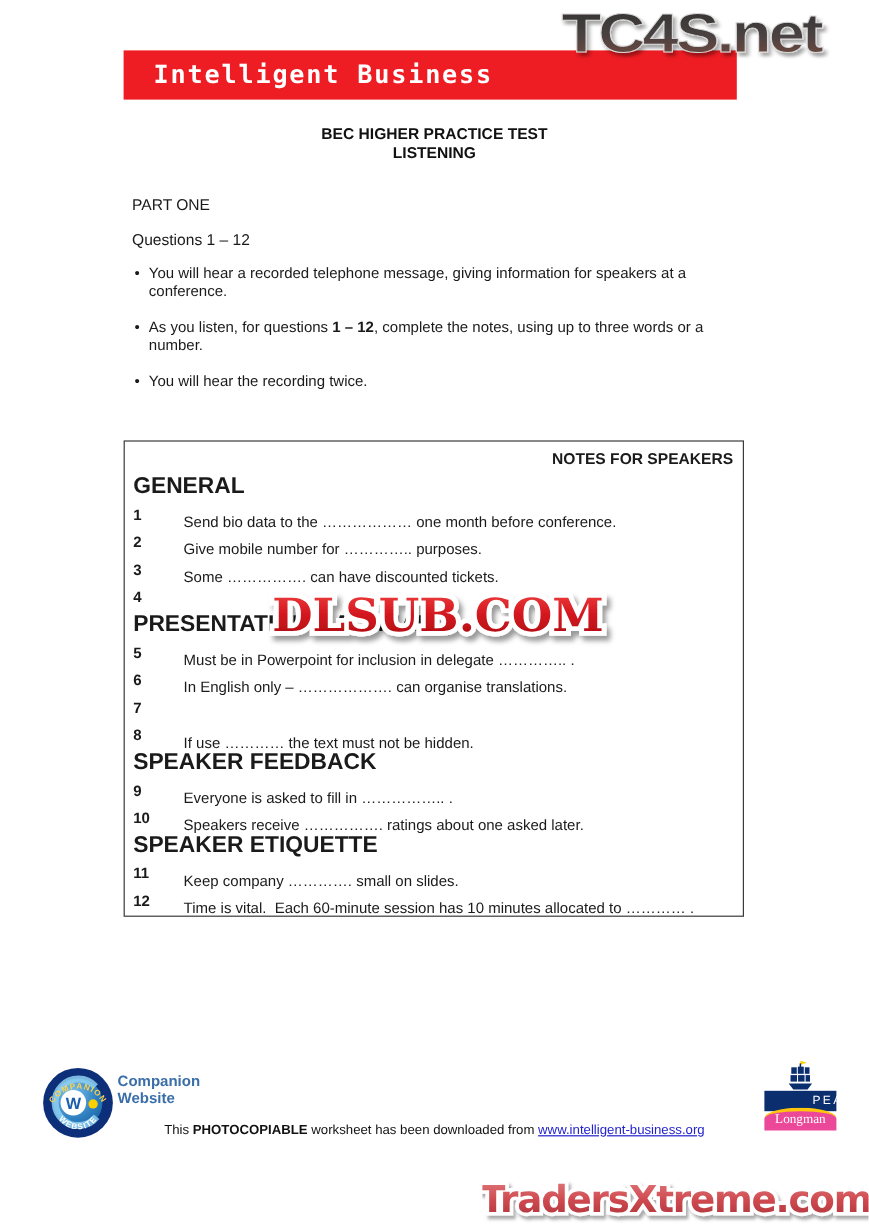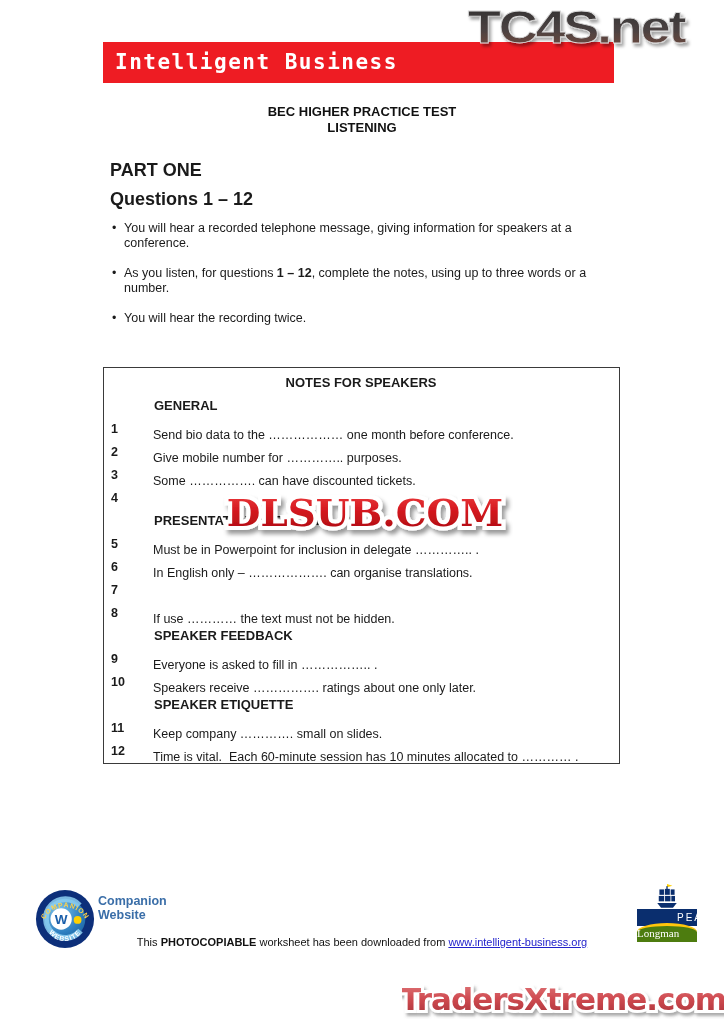--- a/index.html
+++ b/index.html
@@ -11,7 +11,7 @@
 
   
   .banner{position:absolute;left:103px;top:42px;width:511px;height:41px;background:#ee1c23;z-index:1;}
-  .banner .banner-title{display:block;line-height:41px;padding-left:12px;color:#ffffff;
+  .banner .banner-title{display:block;line-height:41px;padding-left:25px;color:#ffffff;
         font-family:"DejaVu Sans Mono",monospace;font-weight:bold;font-size:21px;letter-spacing:1.5px;}
 
   

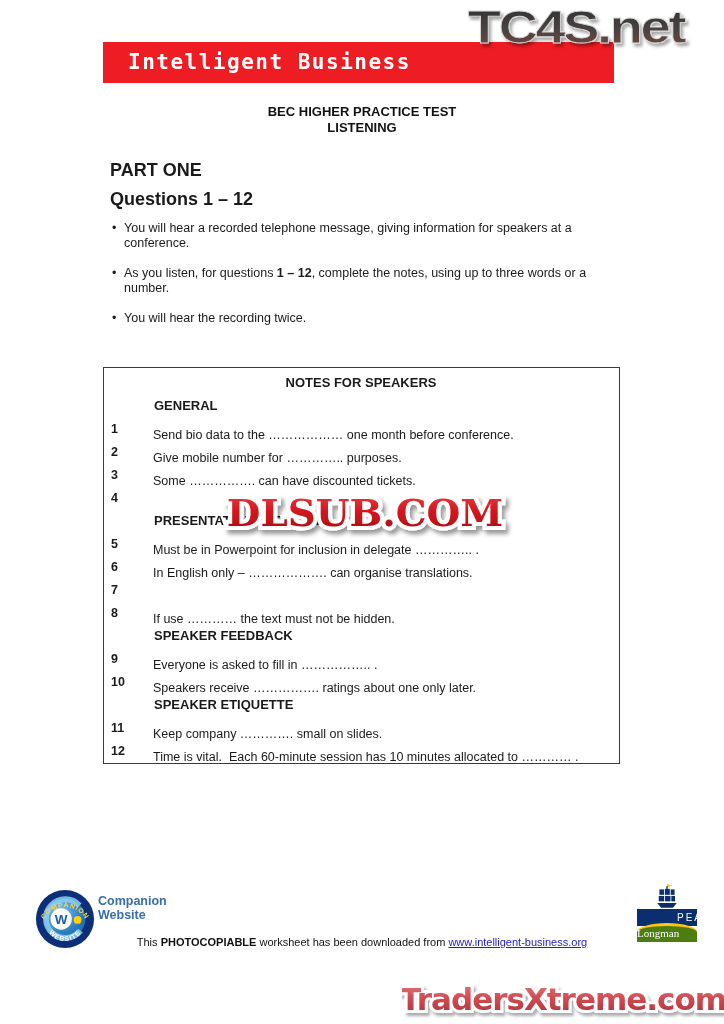--- a/index.html
+++ b/index.html
@@ -20,7 +20,7 @@
 
   
   .intro{position:absolute;left:110px;top:163px;width:508px;font-size:12.5px;line-height:15px;color:#1a1a1a;}
-  .intro .h{font-weight:bold;font-size:18px;margin:0 0 14px 0;}
+  .intro .h{font-weight:normal;font-size:13px;margin:0 0 14px 0;}
   .bullet{position:relative;padding-left:14px;margin:0 0 15px 0;}
   .bullet::before{content:"\2022";position:absolute;left:2px;top:0;}
   .b{font-weight:bold;}

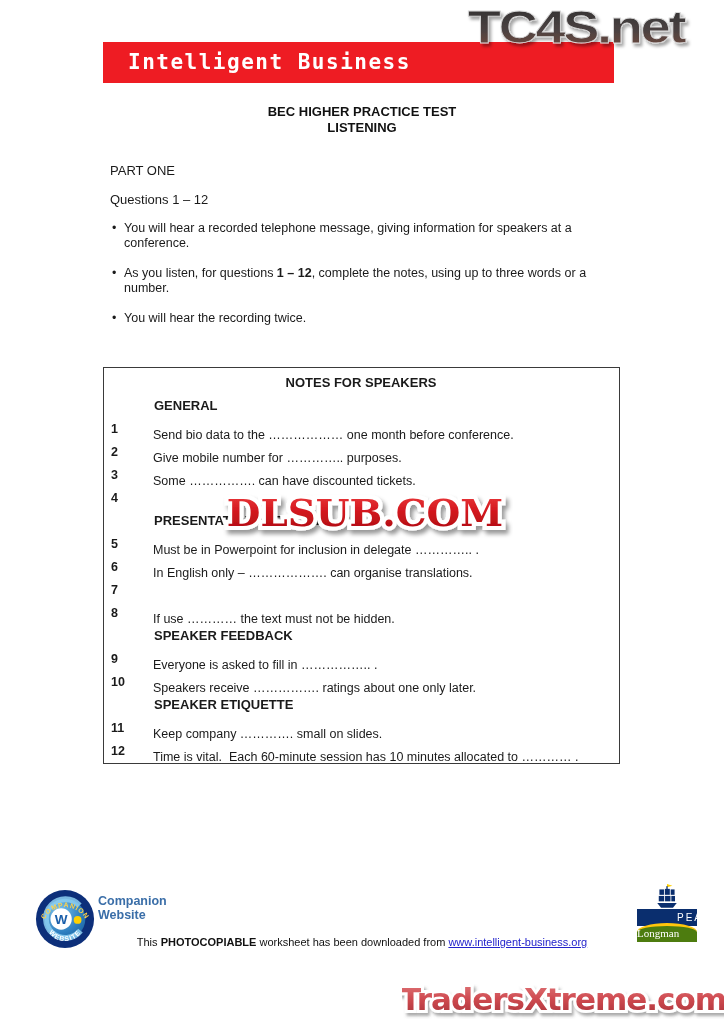--- a/index.html
+++ b/index.html
@@ -28,7 +28,7 @@
   
   .notes-box{position:absolute;left:103px;top:367px;width:517px;height:397px;box-sizing:border-box;
         border:1px solid #3a3a3a;padding:6px 8px 0 7px;font-size:12.5px;color:#1a1a1a;}
-  .notes-title{height:20px;text-align:center;font-weight:bold;font-size:13px;line-height:18px;}
+  .notes-title{height:20px;text-align:right;font-weight:bold;font-size:13px;line-height:18px;}
   .boxline{height:23px;display:flex;align-items:center;}
   .boxline.heading{font-weight:bold;font-size:13px;margin-left:43px;}
   .num{width:42px;font-weight:bold;flex:none;}

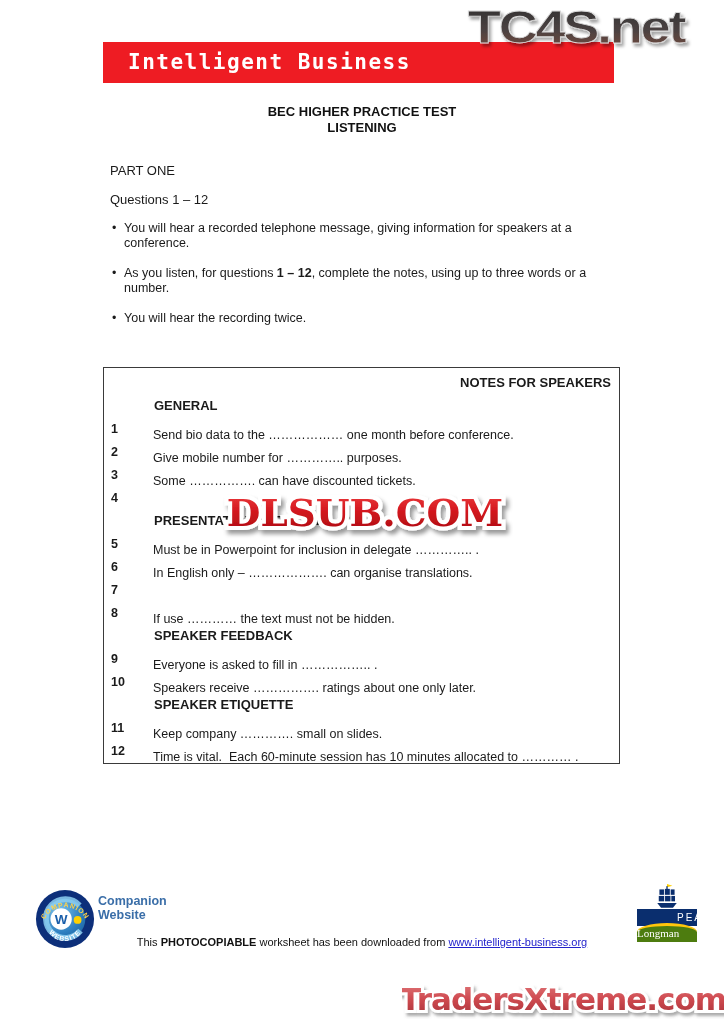--- a/index.html
+++ b/index.html
@@ -30,7 +30,7 @@
         border:1px solid #3a3a3a;padding:6px 8px 0 7px;font-size:12.5px;color:#1a1a1a;}
   .notes-title{height:20px;text-align:right;font-weight:bold;font-size:13px;line-height:18px;}
   .boxline{height:23px;display:flex;align-items:center;}
-  .boxline.heading{font-weight:bold;font-size:13px;margin-left:43px;}
+  .boxline.heading{font-weight:bold;font-size:19px;}
   .num{width:42px;font-weight:bold;flex:none;}
   .txt{flex:1;white-space:pre-wrap;overflow:hidden;margin-top:12px;}
 

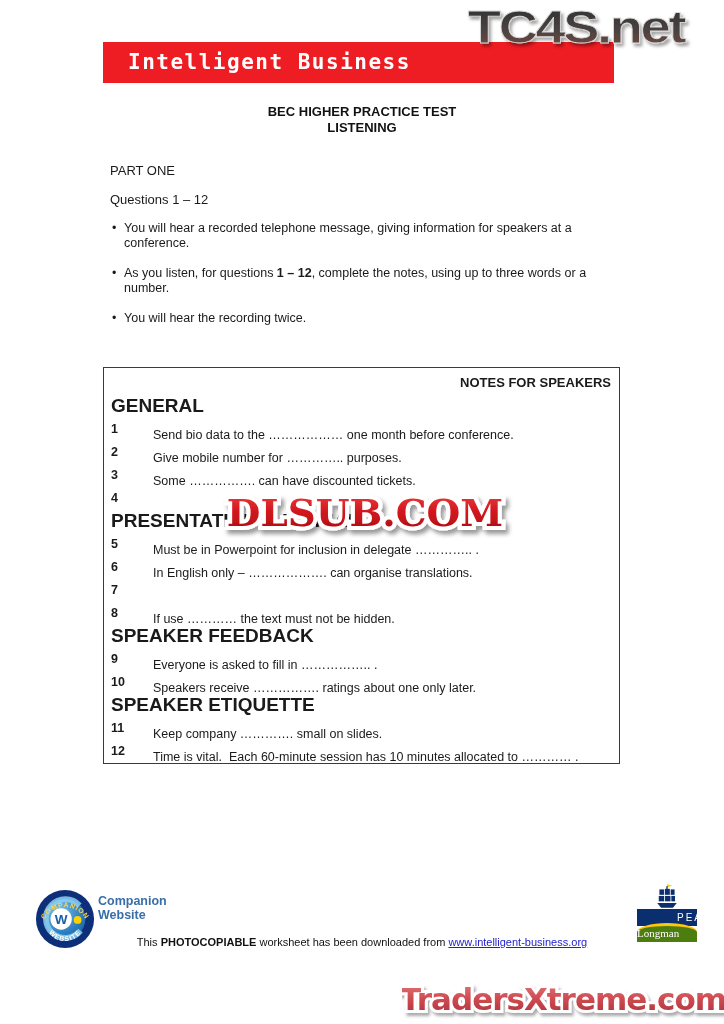--- a/index.html
+++ b/index.html
@@ -137,7 +137,7 @@
       </div>
     <div class="boxline item">
         <span class="num">10</span>
-        <span class="txt">Speakers receive ……………. ratings about one only later.</span>
+        <span class="txt">Speakers receive ……………. ratings about one asked later.</span>
       </div>
 
     <div class="boxline heading">SPEAKER ETIQUETTE</div>

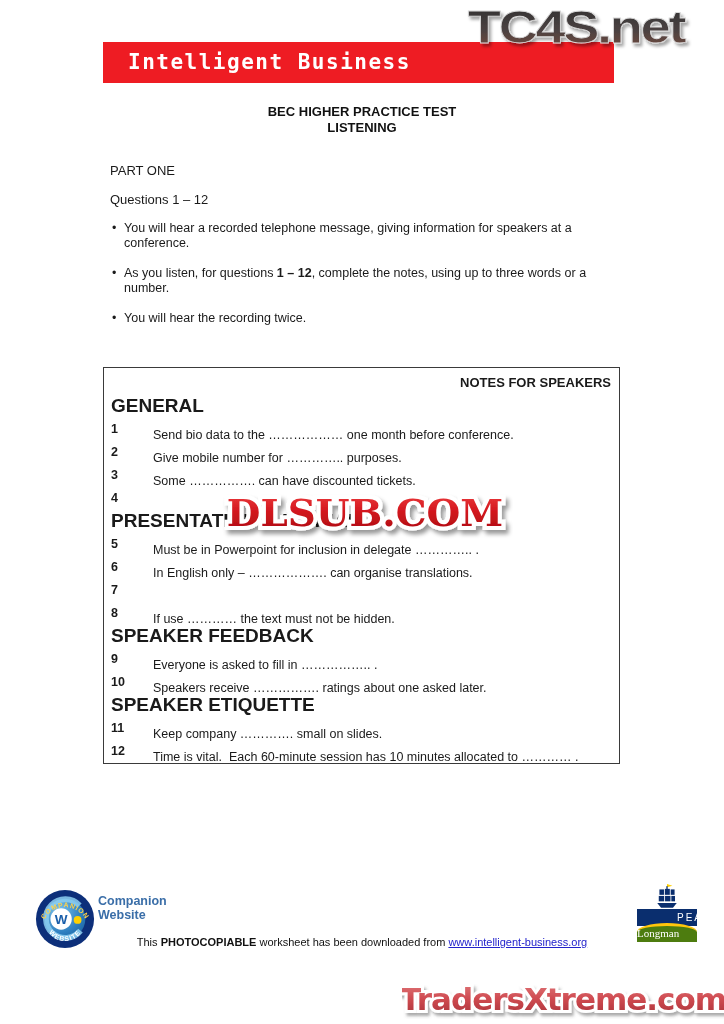--- a/index.html
+++ b/index.html
@@ -47,7 +47,7 @@
   .pearson .ship-area{height:26px;background:#ffffff;text-align:center;}
   .pearson .pearson-band{height:17px;background:#0a2e6e;color:#ffffff;text-align:center;
         font-size:10px;letter-spacing:2px;line-height:17px;font-weight:normal;padding-left:40px;}
-  .pearson .longman-band{height:16px;background:#4d7c0f;color:#ffffff;text-align:left;
+  .pearson .longman-band{height:16px;background:#ec4899;color:#ffffff;text-align:center;
         font-family:"Liberation Serif",serif;font-size:11px;line-height:15px;
         border-top:3px solid #ffc60b;border-top-left-radius:50% 9px;border-top-right-radius:50% 9px;
         margin-top:-3px;position:relative;}

